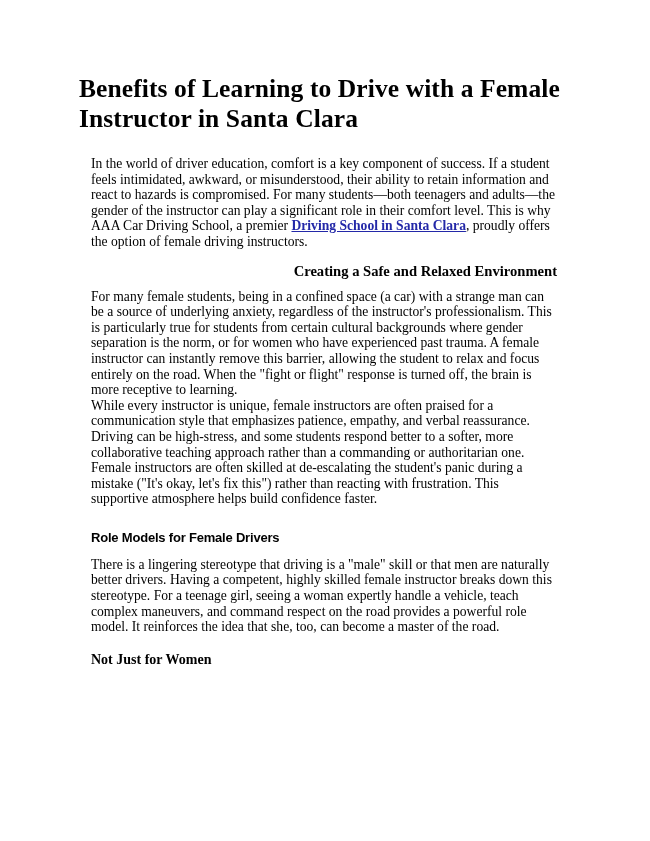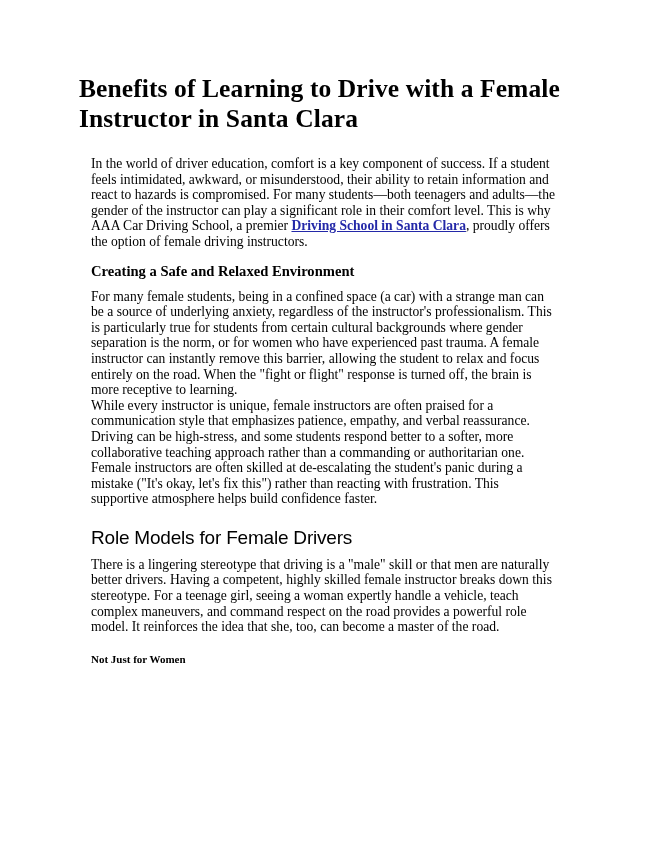--- a/index.html
+++ b/index.html
@@ -62,6 +62,7 @@
     font-size: 14.6px;
     line-height: 17px;
     color: #000000;
+    text-align: right;
   }
 
   h2.sub-sans {

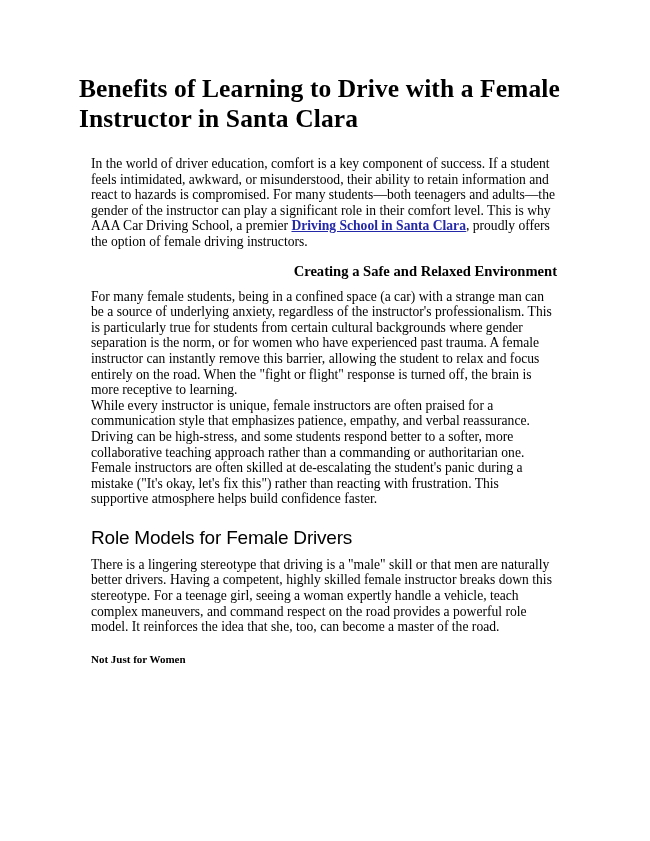--- a/index.html
+++ b/index.html
@@ -68,8 +68,8 @@
   h2.sub-sans {
     margin: 20px 0 8px 0;
     font-family: "Liberation Sans", "DejaVu Sans", sans-serif;
-    font-weight: normal;
-    font-size: 19px;
+    font-weight: bold;
+    font-size: 13px;
     line-height: 22px;
     letter-spacing: -0.2px;
     color: #000000;

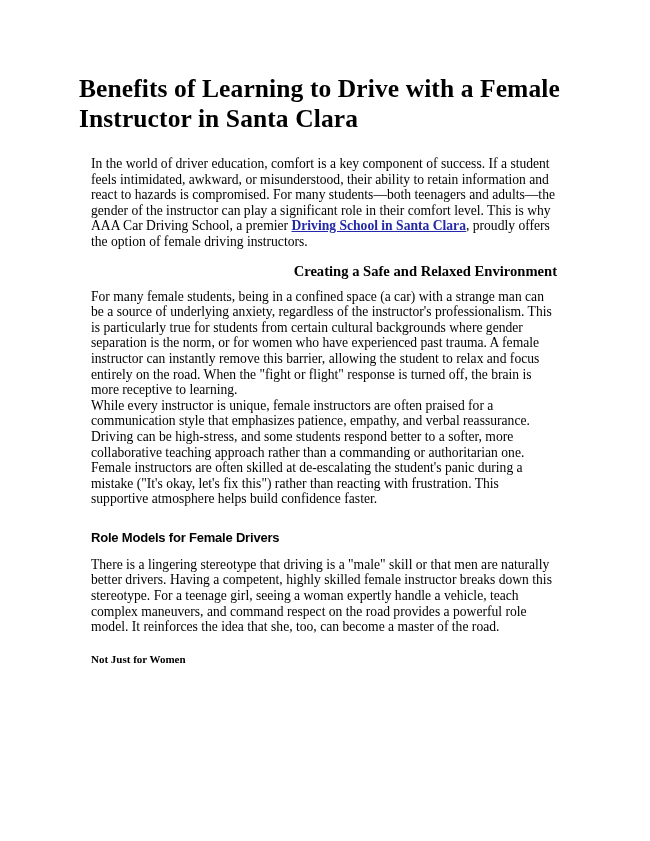--- a/index.html
+++ b/index.html
@@ -79,7 +79,7 @@
     margin: 16px 0 0 0;
     font-family: "Liberation Serif", "DejaVu Serif", serif;
     font-weight: bold;
-    font-size: 11px;
+    font-size: 14px;
     line-height: 17px;
     color: #000000;
   }

